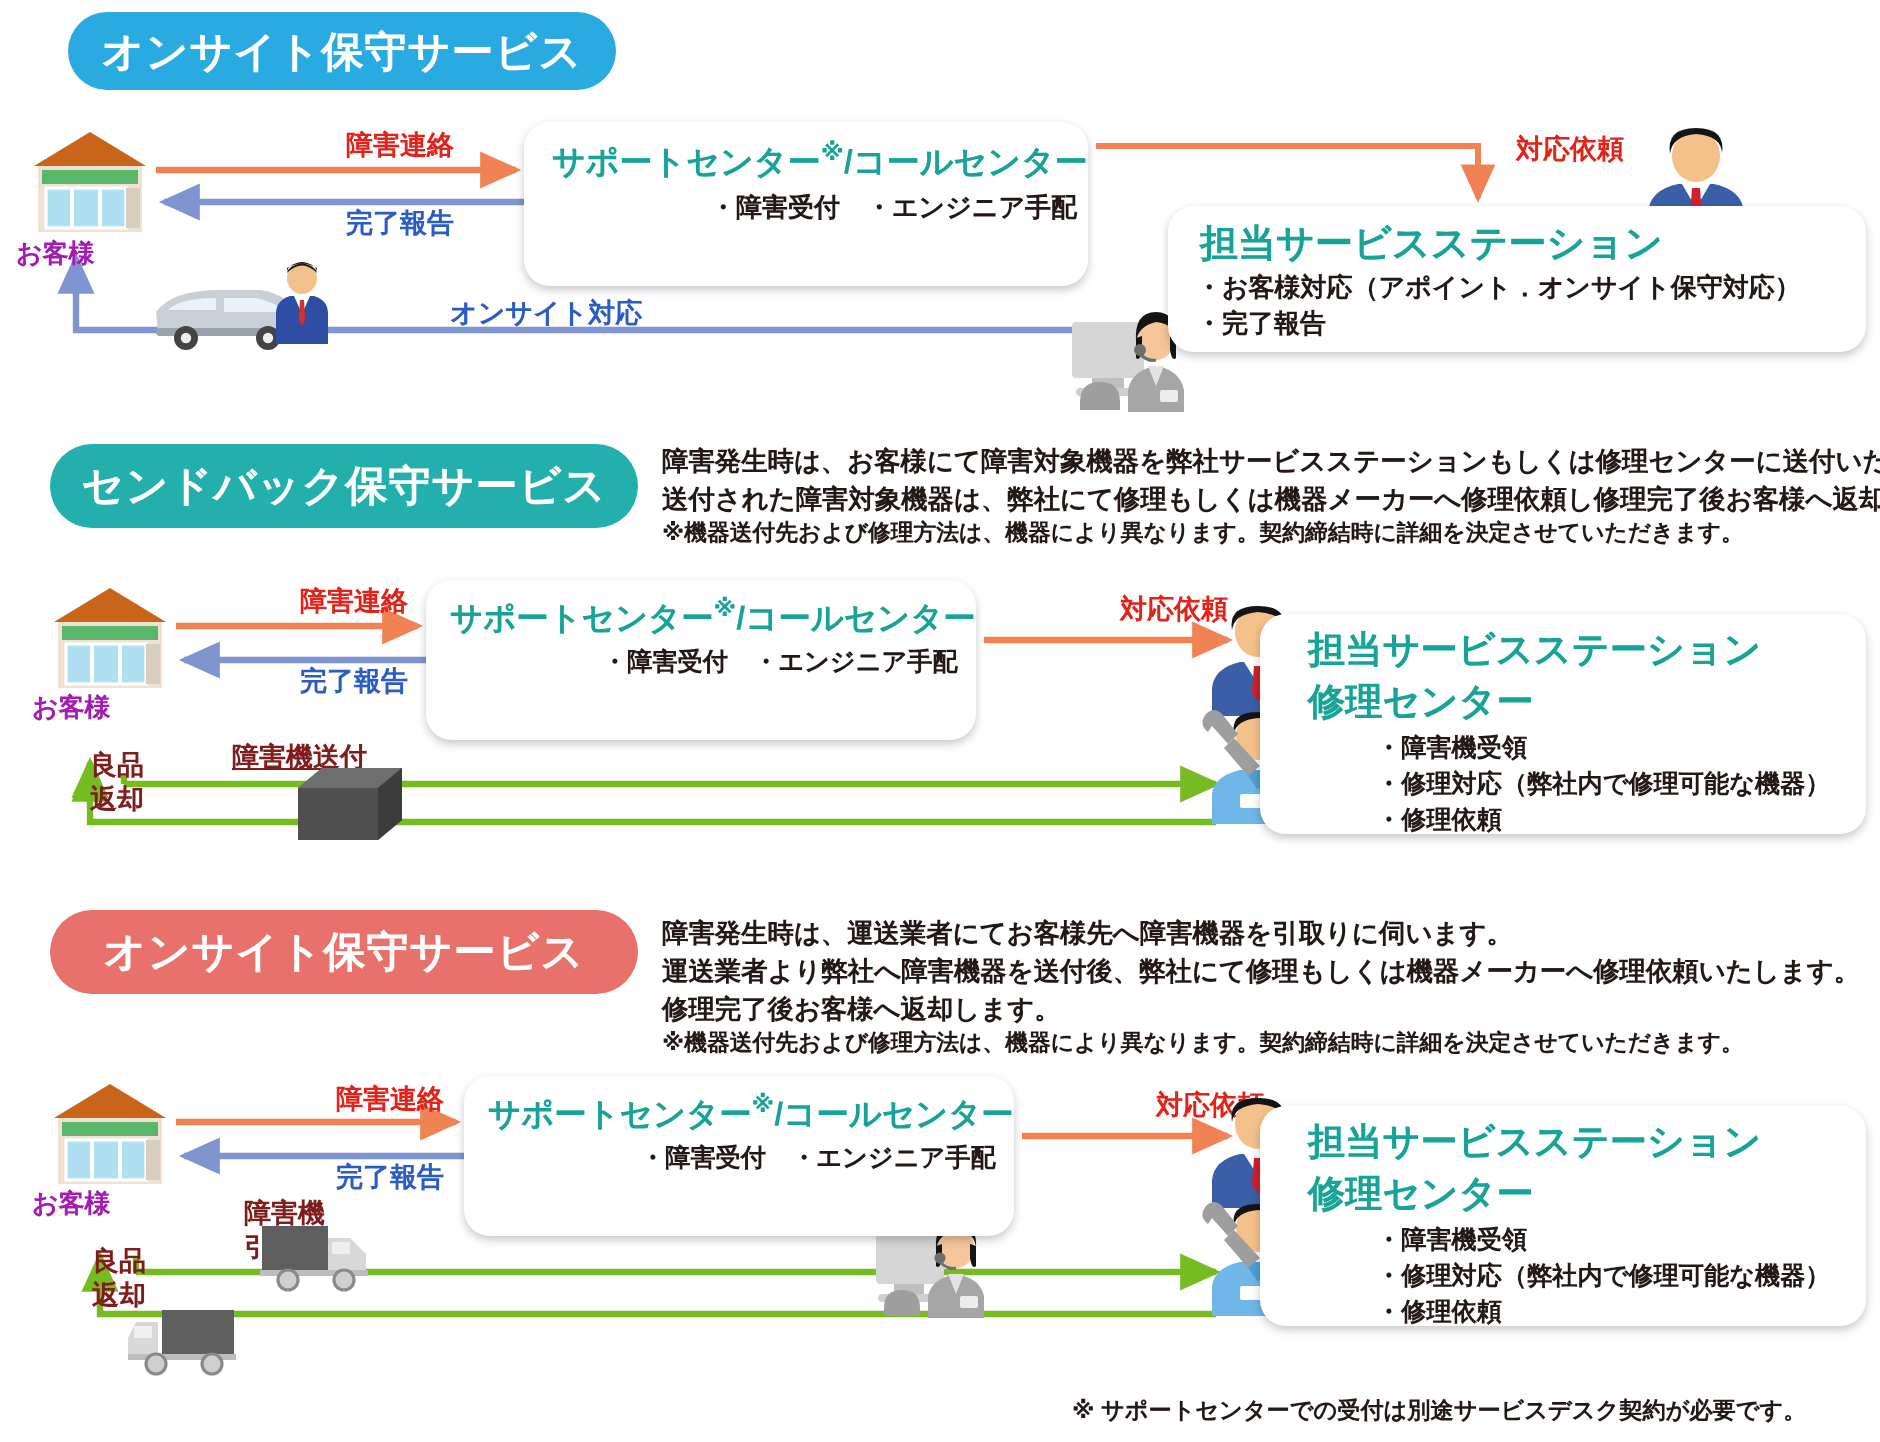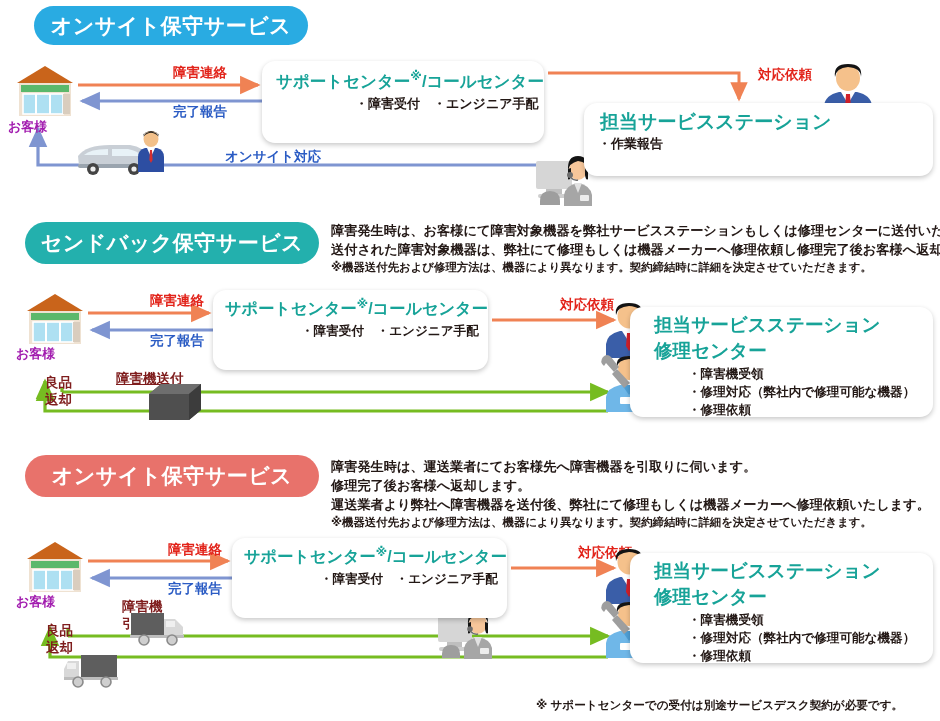--- a/index.html
+++ b/index.html
@@ -274,6 +274,7 @@
   <div class="card" id="ss1">
     <div class="card-title">担当サービスステーション</div>
     <div class="card-lines">
+      <div>・お客様対応（アポイント．オンサイト保守対応）</div>
       <div>・作業報告</div>
     </div>
   </div>

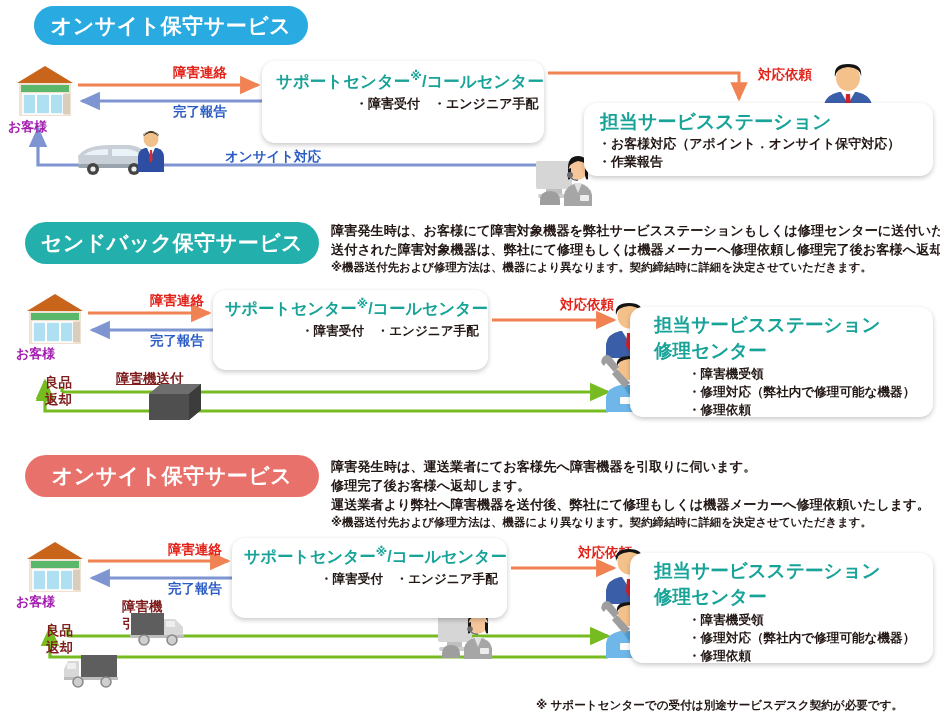--- a/index.html
+++ b/index.html
@@ -275,7 +275,7 @@
     <div class="card-title">担当サービスステーション</div>
     <div class="card-lines">
       <div>・お客様対応（アポイント．オンサイト保守対応）</div>
-      <div>・作業報告</div>
+      <div>・完了報告</div>
     </div>
   </div>
 </div>

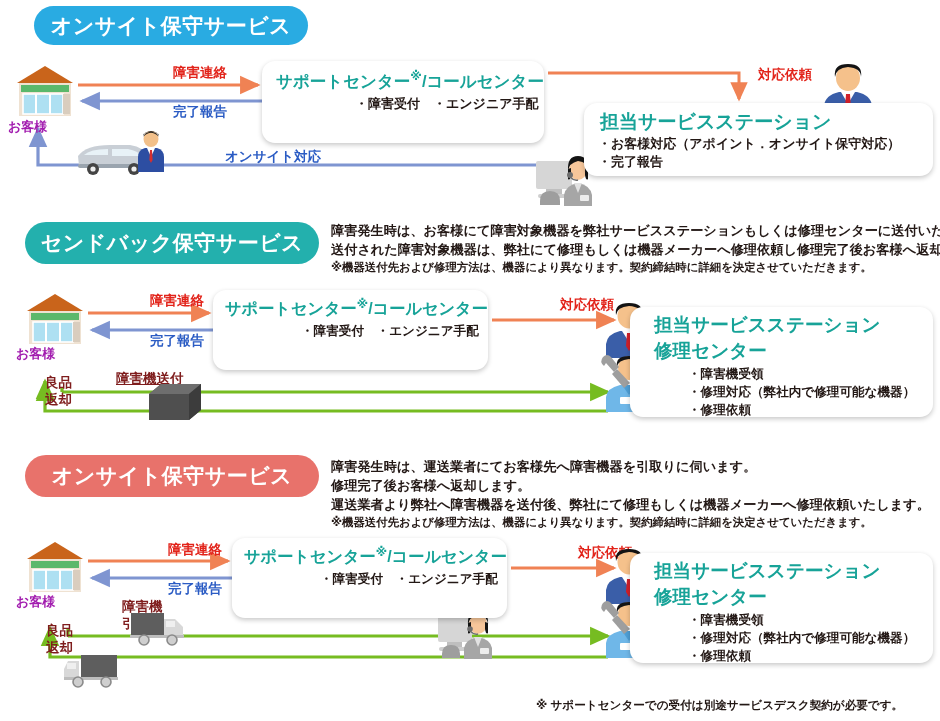--- a/index.html
+++ b/index.html
@@ -377,8 +377,8 @@
 
 <div class="desc" id="desc3">
   <div>障害発生時は、運送業者にてお客様先へ障害機器を引取りに伺います。</div>
+  <div>運送業者より弊社へ障害機器を送付後、弊社にて修理もしくは機器メーカーへ修理依頼いたします。</div>
   <div>修理完了後お客様へ返却します。</div>
-  <div>運送業者より弊社へ障害機器を送付後、弊社にて修理もしくは機器メーカーへ修理依頼いたします。</div>
   <span class="small">※機器送付先および修理方法は、機器により異なります。契約締結時に詳細を決定させていただきます。</span>
 </div>
 

